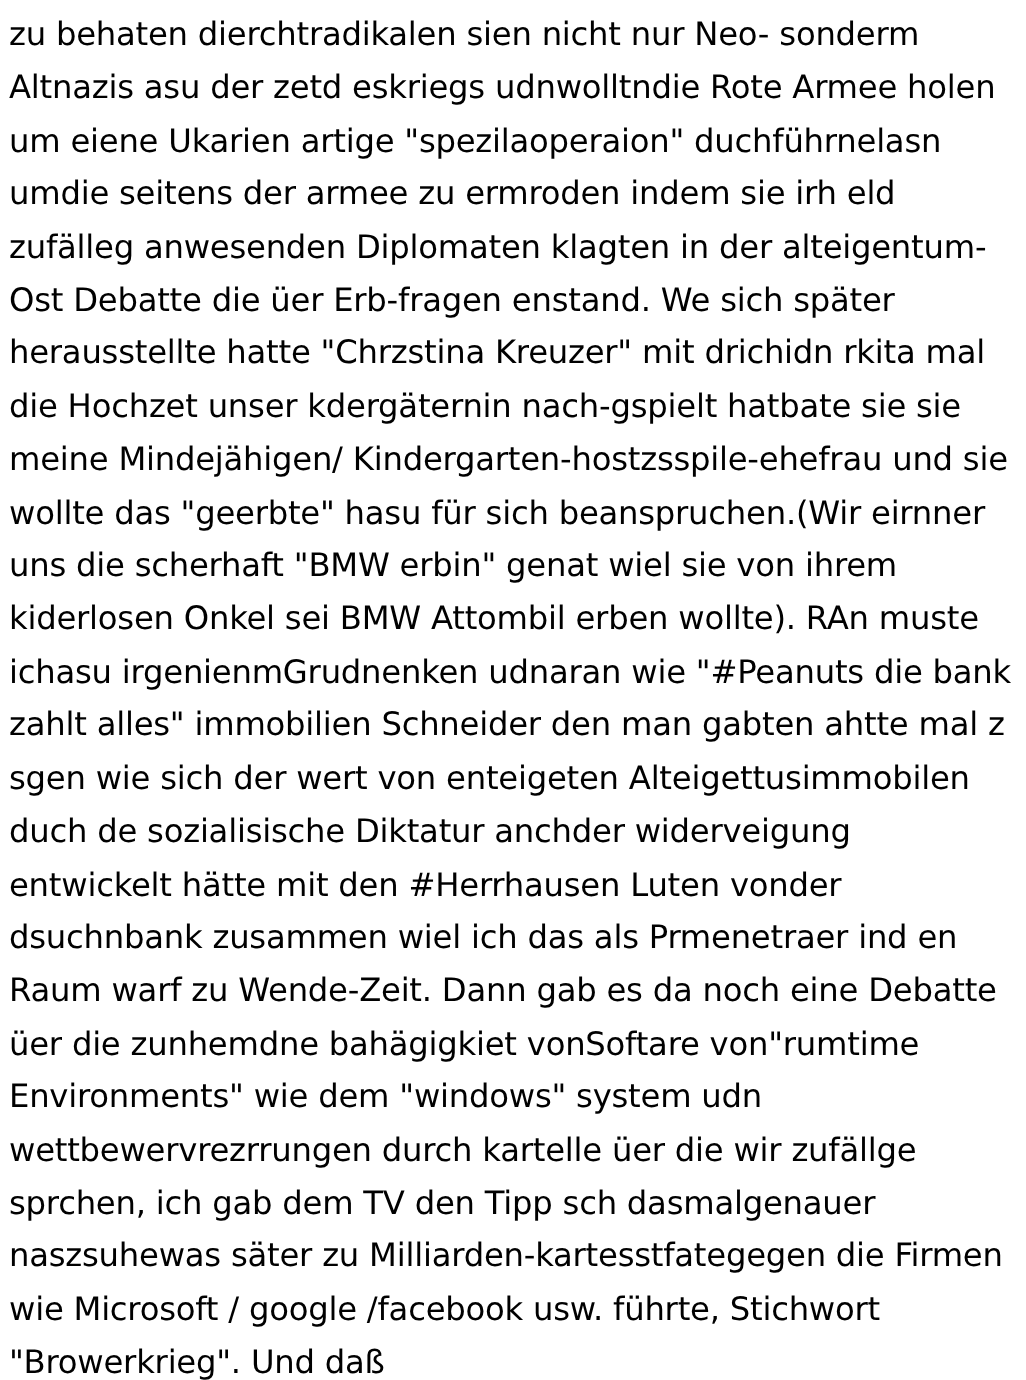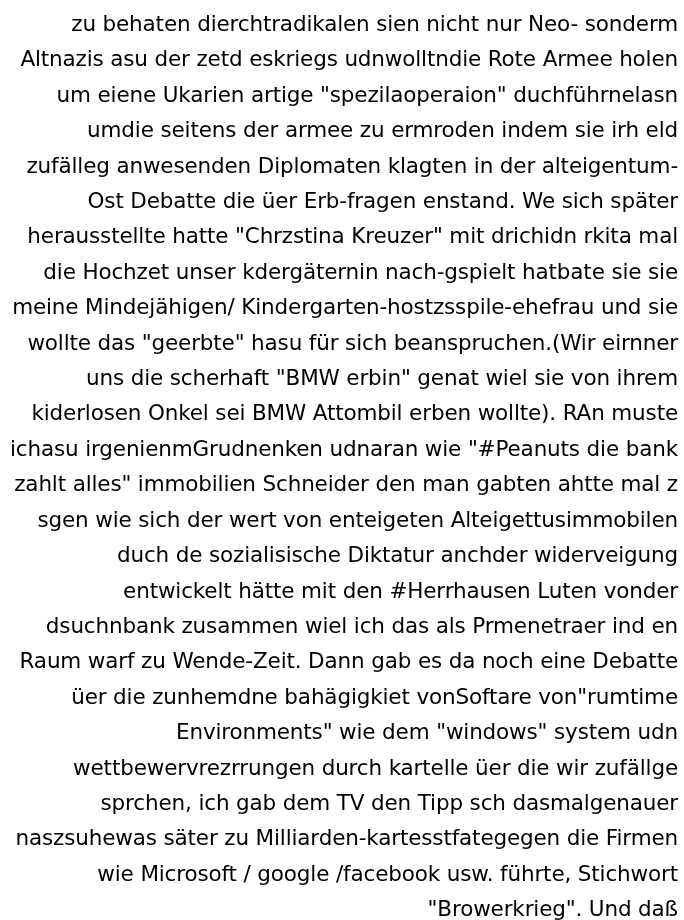--- a/index.html
+++ b/index.html
@@ -19,7 +19,6 @@
     height: 664px;
     padding: 6px 6px 12px 6px;
     background: #ffffff;
-    text-align: right;
   }
   .text-block {
     color: #000000;

